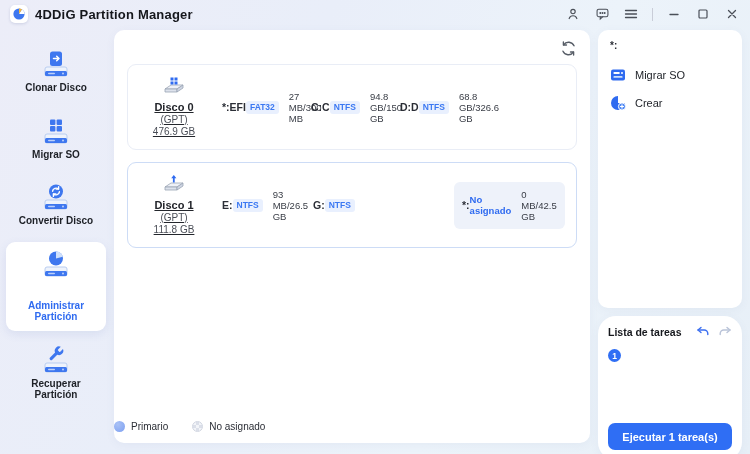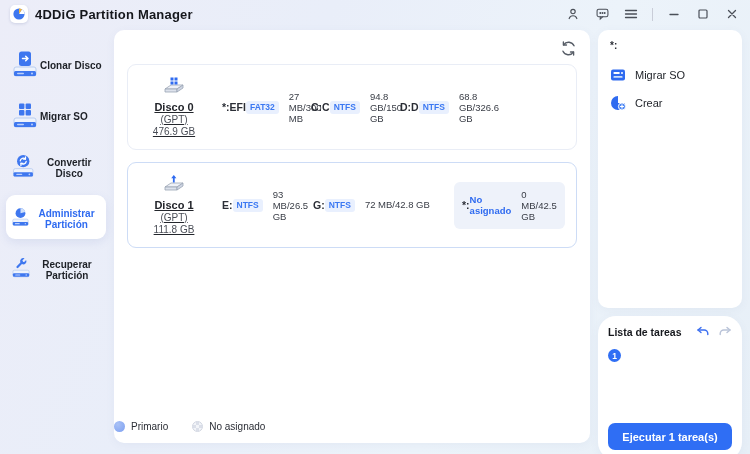--- a/index.html
+++ b/index.html
@@ -18,7 +18,7 @@
   .tb-sep { width:1px; height:13px; background:#c9cdd8; }
   
   .sidebar { position:absolute; left:0; top:28px; bottom:0; width:112px; display:flex; flex-direction:column; align-items:center; padding-top:14px; }
-  .nav-item { width:100px; display:flex; flex-direction:row; align-items:center; padding:8px 4px; margin-bottom:7px; border-radius:9px; cursor:pointer; }
+  .nav-item { width:100px; display:flex; flex-direction:column; align-items:center; padding:8px 4px; margin-bottom:7px; border-radius:9px; cursor:pointer; }
   .nav-item .lbl { margin-top:4px; font-size:10px; font-weight:700; color:#1d2026; text-align:center; line-height:1.15; }
   .nav-item.active { background:#fff; box-shadow:0 3px 10px rgba(80,110,180,.12); }
   .nav-item.active .lbl { color:#2f6bf0; }

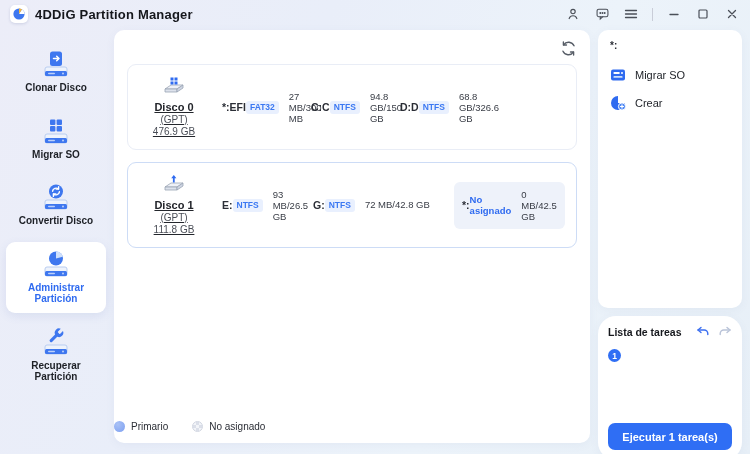--- a/index.html
+++ b/index.html
@@ -287,7 +287,6 @@
       <div class="bar">
           <div class="fill" style="width: 3%;"></div>
         </div>
-      <div class="usage">72 MB/42.8 GB</div>
     </div>
 
     <div class="part unalloc-cell">

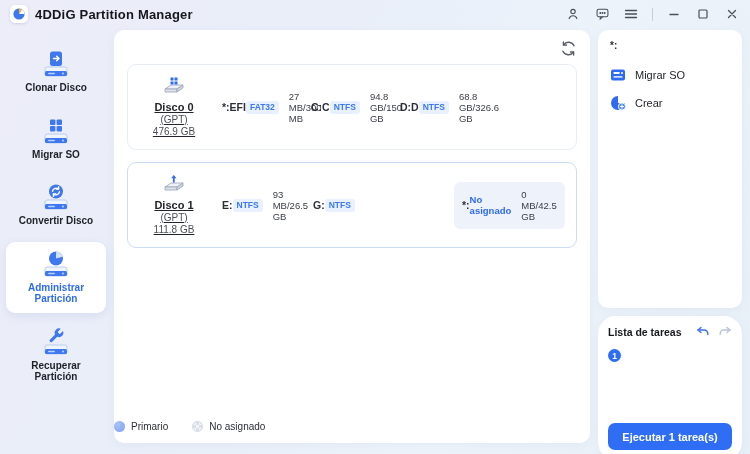--- a/index.html
+++ b/index.html
@@ -20,7 +20,7 @@
   .sidebar { position:absolute; left:0; top:28px; bottom:0; width:112px; display:flex; flex-direction:column; align-items:center; padding-top:14px; }
   .nav-item { width:100px; display:flex; flex-direction:column; align-items:center; padding:8px 4px; margin-bottom:7px; border-radius:9px; cursor:pointer; }
   .nav-item .lbl { margin-top:4px; font-size:10px; font-weight:700; color:#1d2026; text-align:center; line-height:1.15; }
-  .nav-item.active { background:#fff; box-shadow:0 3px 10px rgba(80,110,180,.12); }
+  .nav-item.active { background:#fff; box-shadow:0 3px 10px rgba(80,110,180,.12);gap:18px; }
   .nav-item.active .lbl { color:#2f6bf0; }
   
   .main-card { position:absolute; left:114px; top:30px; width:476px; height:413px; background:#fff; border-radius:10px; box-shadow:0 2px 10px rgba(90,110,160,.06); }

